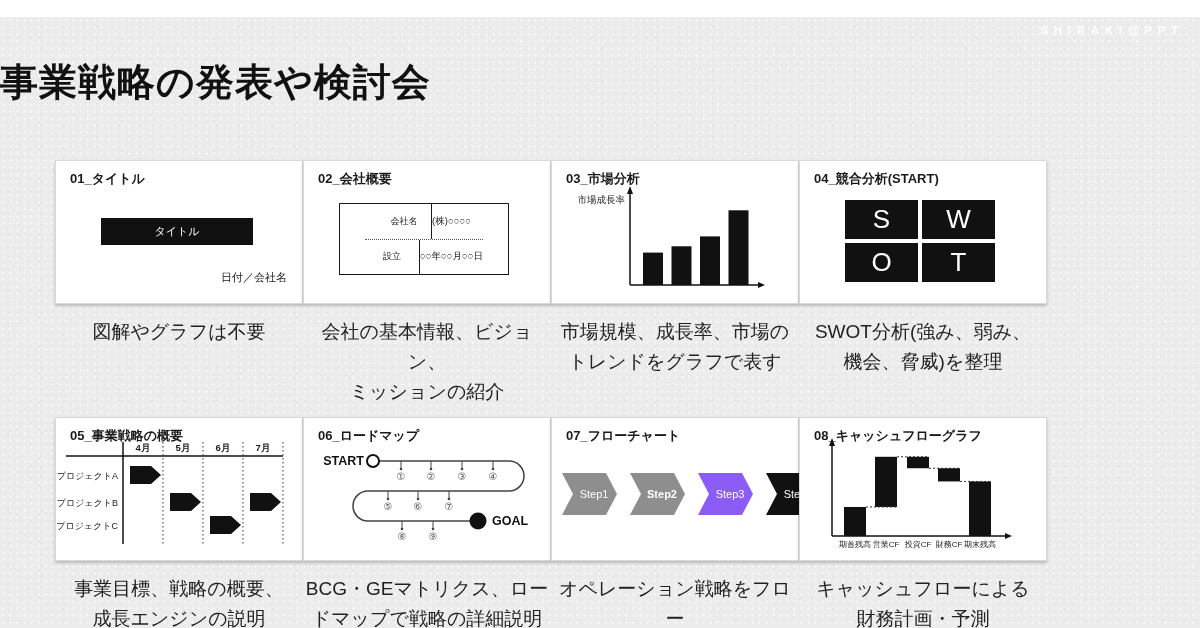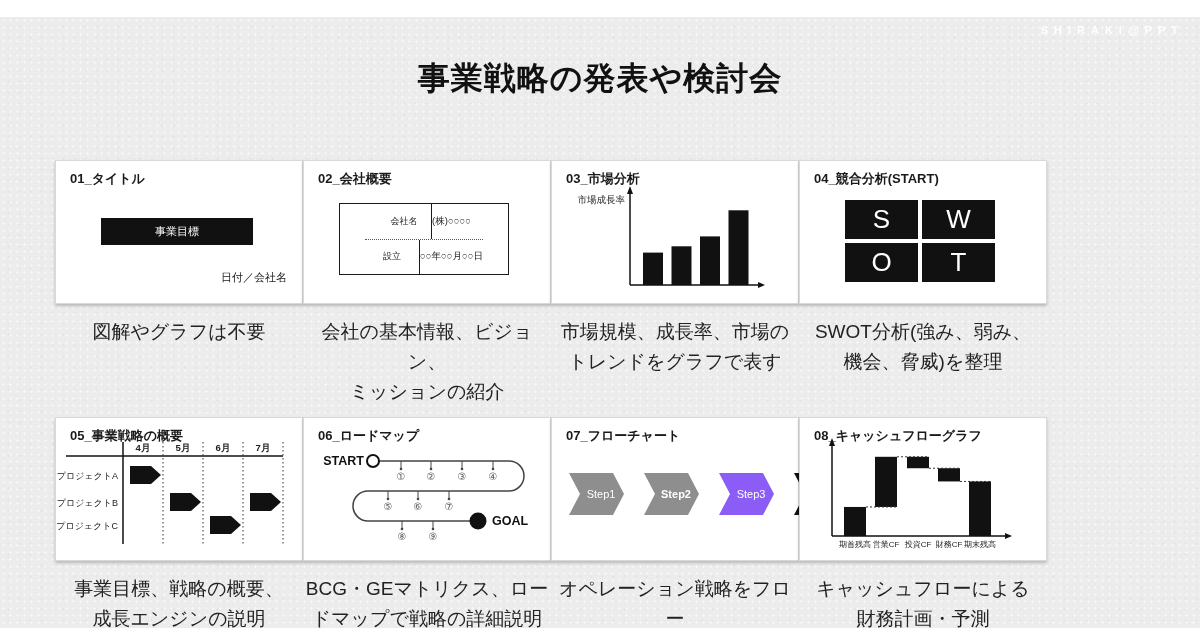--- a/index.html
+++ b/index.html
@@ -26,7 +26,7 @@
   }
   .title {
     position:absolute; top:40px; left:0; right:0;
-    text-align:center; font-size:32px; font-weight:700; color:#111;
+    text-align:left; font-size:38px; font-weight:700; color:#111;
     letter-spacing:1px;
   }
   .row {

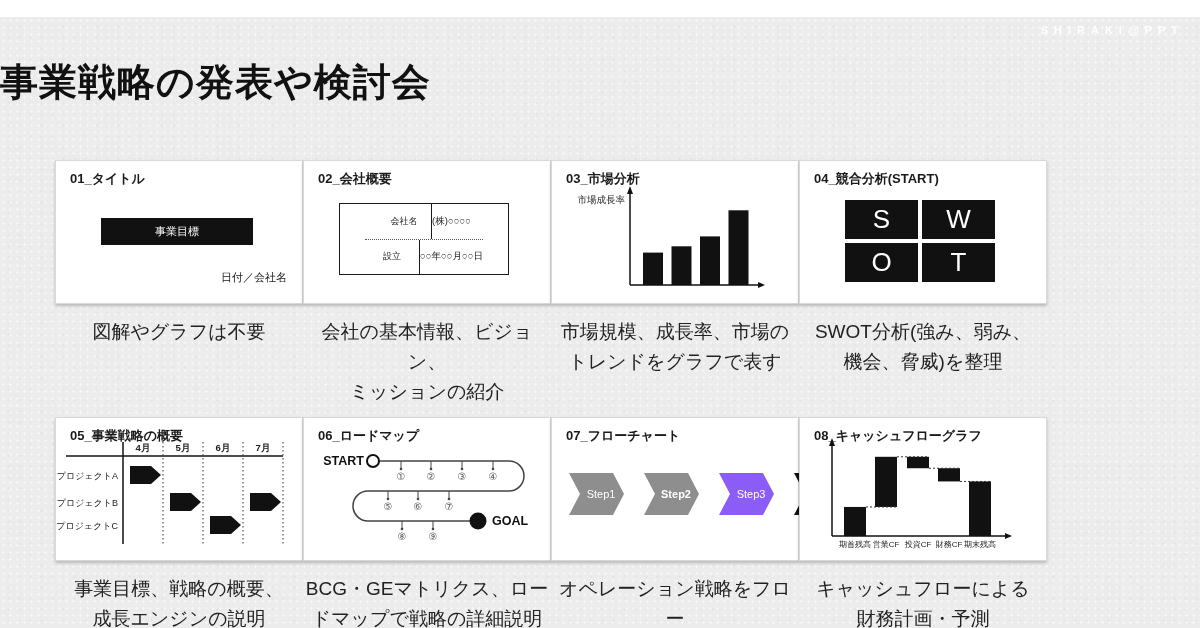--- a/index.html
+++ b/index.html
@@ -105,7 +105,7 @@
     <div class="cell">
       <div class="card">
         <div class="card-header">01_タイトル</div>
-        <div class="title-bar">事業目標</div>
+        <div class="title-bar">タイトル</div>
         <div class="title-footer">日付／会社名</div>
       </div>
       <div class="caption-wrap">

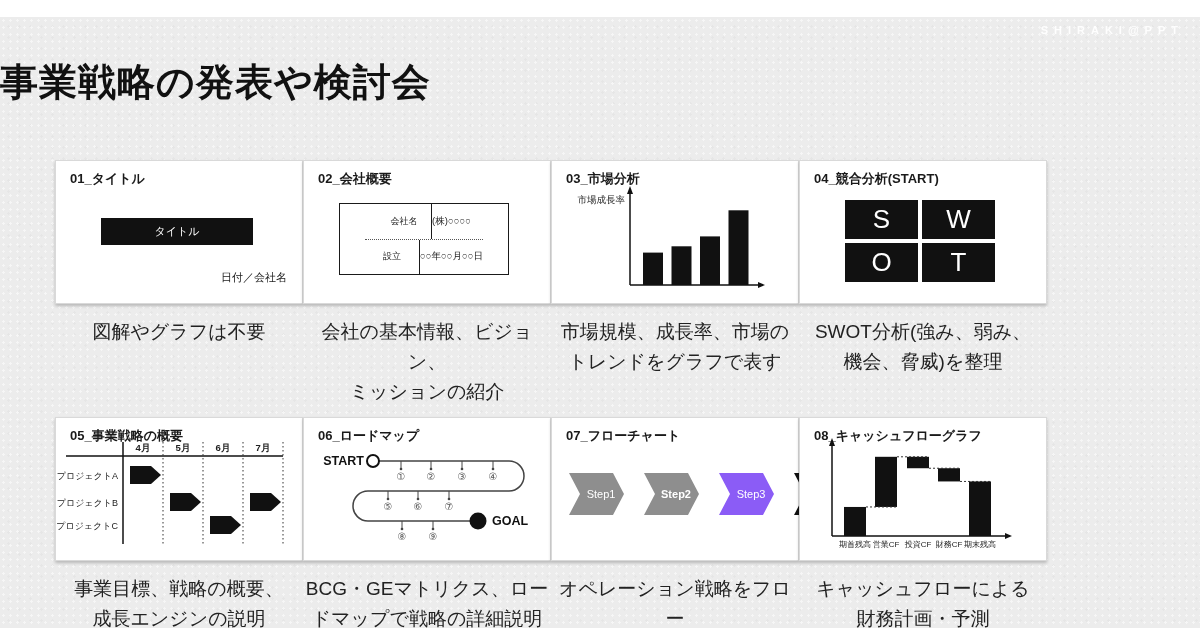--- a/index.html
+++ b/index.html
@@ -84,7 +84,7 @@
     display:flex; align-items:center; justify-content:center;
   }
   
-  .steps { position:absolute; left:17px; top:55px; display:flex; gap:20px; }
+  .steps { position:absolute; left:10px; top:55px; display:flex; gap:13px; }
   .chevron {
     width:55px; height:42px; color:#fff; font-size:11px;
     display:flex; align-items:center; justify-content:center; padding-left:9px;

